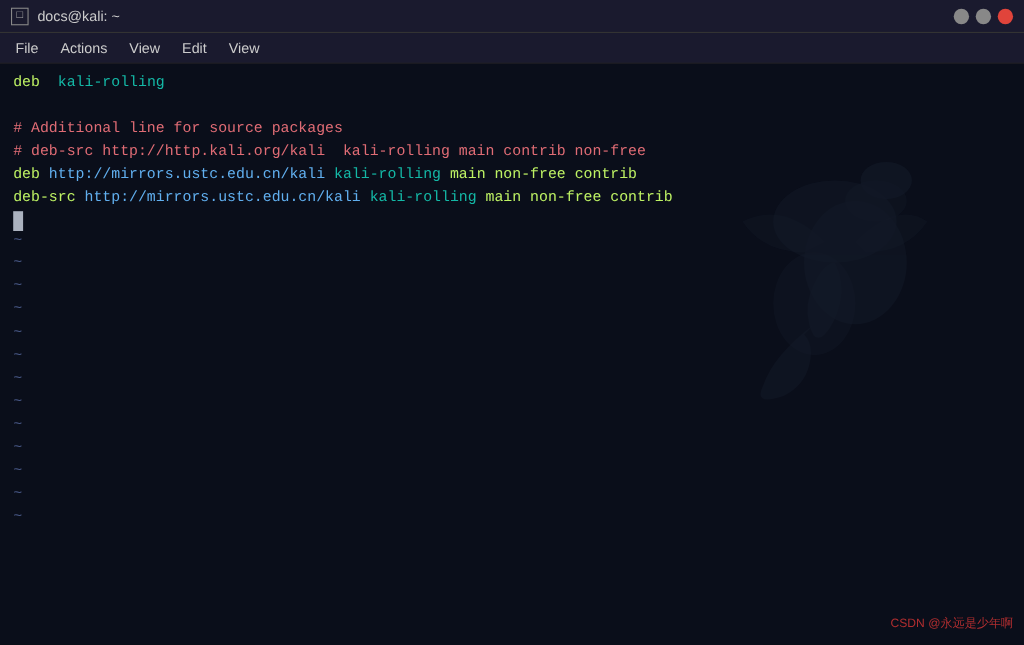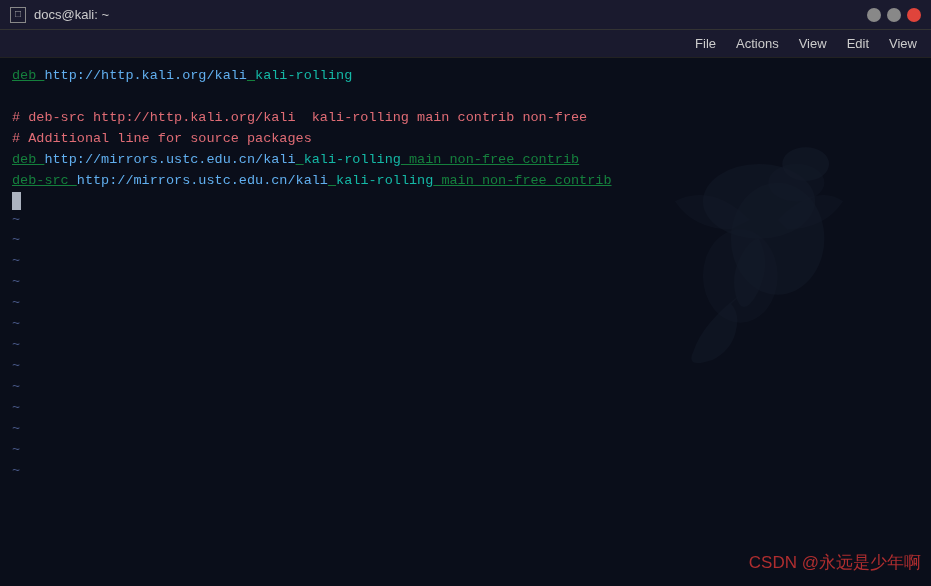--- a/index.html
+++ b/index.html
@@ -65,7 +65,6 @@
       padding: 0 6px;
       gap: 4px;
       border-bottom: 1px solid #222;
-      justify-content: flex-end;
     }
     .menubar-item {
       color: #cccccc;

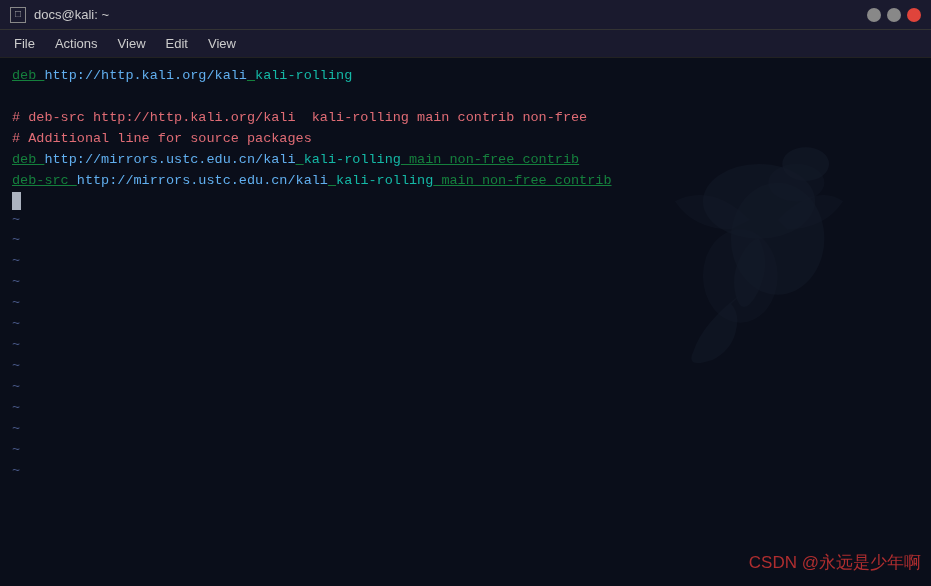--- a/index.html
+++ b/index.html
@@ -117,7 +117,7 @@
     .comment { color: #e06c75; }
     .url { color: #61afef; }
     .keyword { color: #14b8a6; font-weight: normal; }
-    .normal { color: #15803d; text-decoration: underline; }
+    .normal { color: #bef264; }
     .tilde { color: #4a5a8a; }
     .cursor-line {
       display: flex;

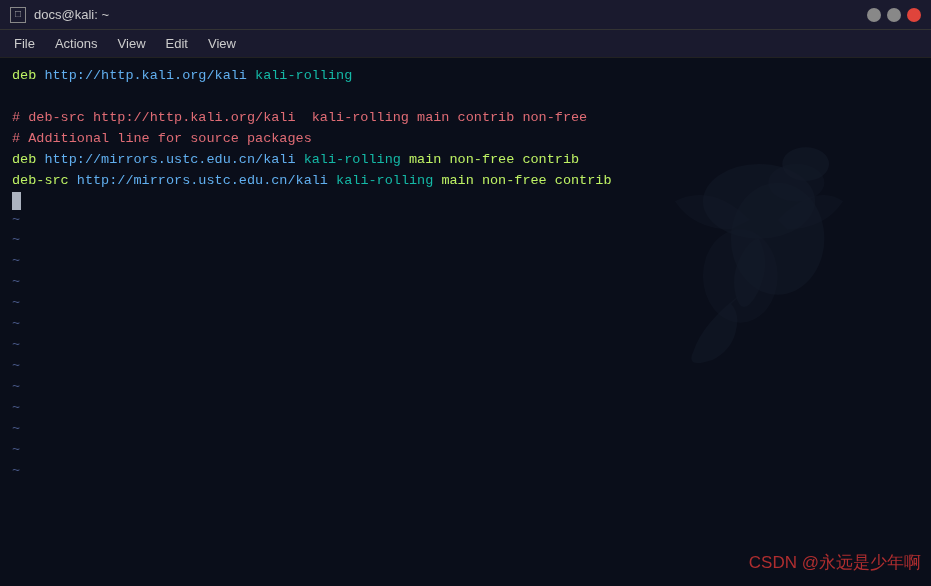--- a/index.html
+++ b/index.html
@@ -181,7 +181,7 @@
 
 
   <div class="line">
-    <span class="normal">deb </span><span class="url">http://http.kali.org/kali</span><span class="normal"> </span><span class="keyword">kali-rolling</span>
+    <span class="normal">deb </span><span class="normal"> </span><span class="keyword">kali-rolling</span>
   </div>
 
   <div class="line">&nbsp;</div>

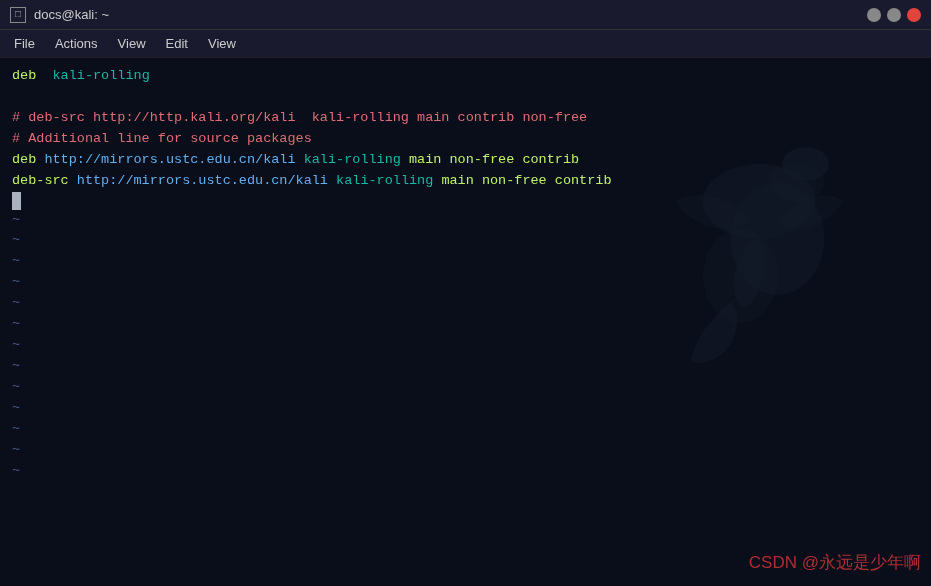--- a/index.html
+++ b/index.html
@@ -187,11 +187,11 @@
   <div class="line">&nbsp;</div>
 
   <div class="line">
+    <span class="comment"># Additional line for source packages</span>
+  </div>
+
+  <div class="line">
     <span class="comment"># deb-src http://http.kali.org/kali  kali-rolling main contrib non-free</span>
-  </div>
-
-  <div class="line">
-    <span class="comment"># Additional line for source packages</span>
   </div>
 
   <div class="line">

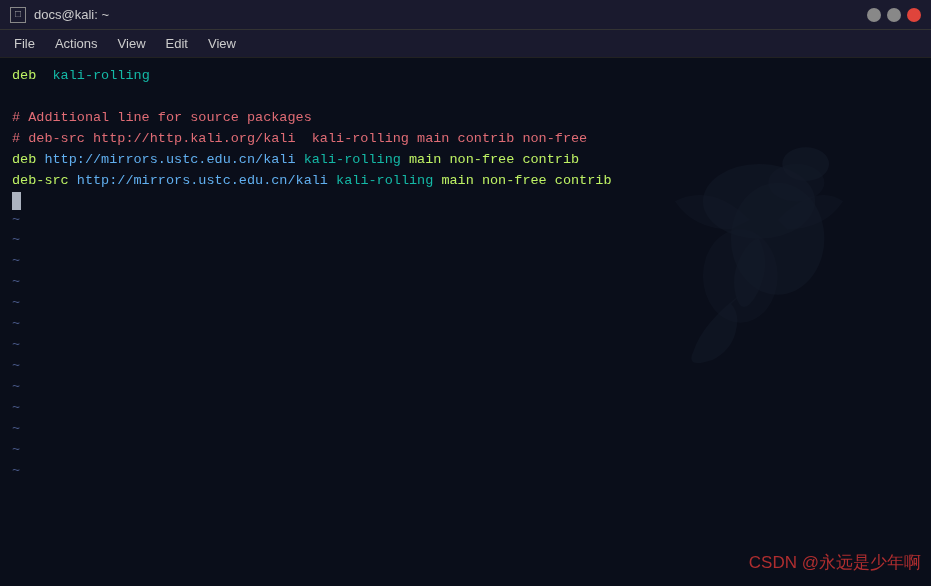--- a/index.html
+++ b/index.html
@@ -102,7 +102,7 @@
       bottom: 12px;
       right: 10px;
       color: #cc3333;
-      font-size: 17px;
+      font-size: 11px;
       font-family: sans-serif;
       opacity: 0.85;
     }

